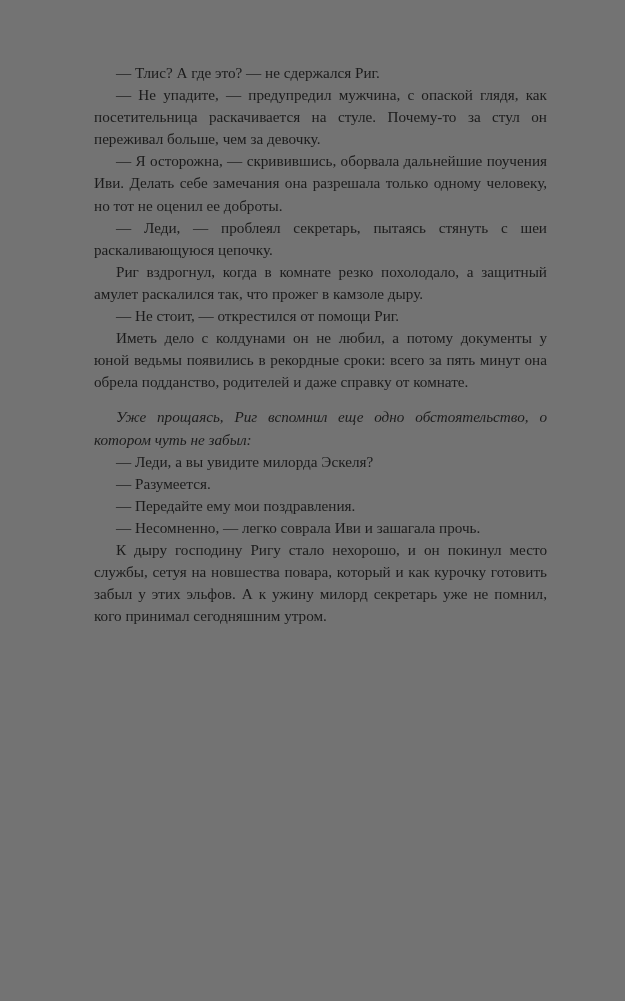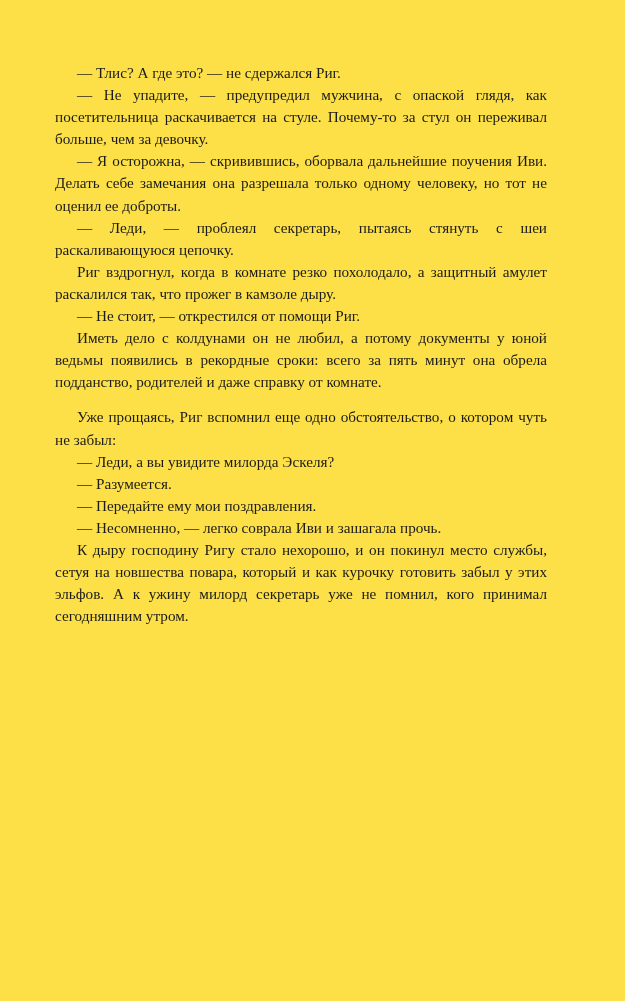--- a/index.html
+++ b/index.html
@@ -18,9 +18,9 @@
     position: relative;
     width: 625px;
     height: 1001px;
-    background: #fde047;
+    background: #737373;
     box-sizing: border-box;
-    padding: 62px 78px 0 55px;
+    padding: 62px 78px 0 94px;
   }
   .body-text {
     font-size: 15.2px;

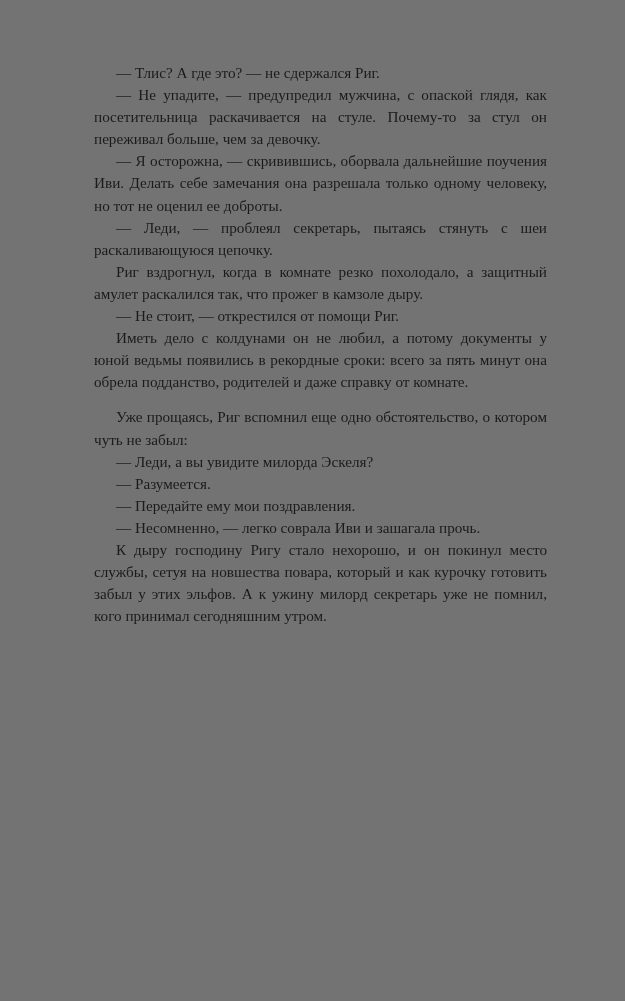--- a/index.html
+++ b/index.html
@@ -35,6 +35,7 @@
   }
   .body-text p.para-gap {
     margin-top: 13px;
+    font-style: italic;
   }
   .body-text p:last-child {
     text-align: justify;

